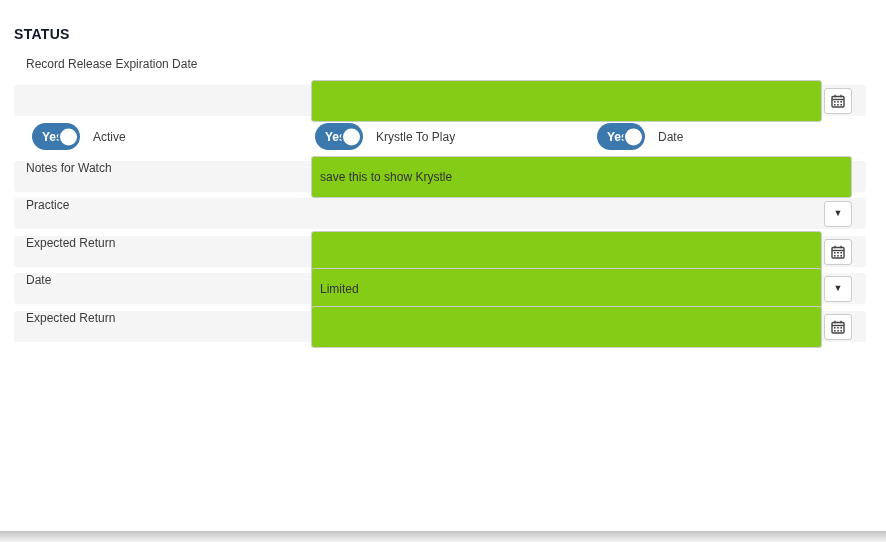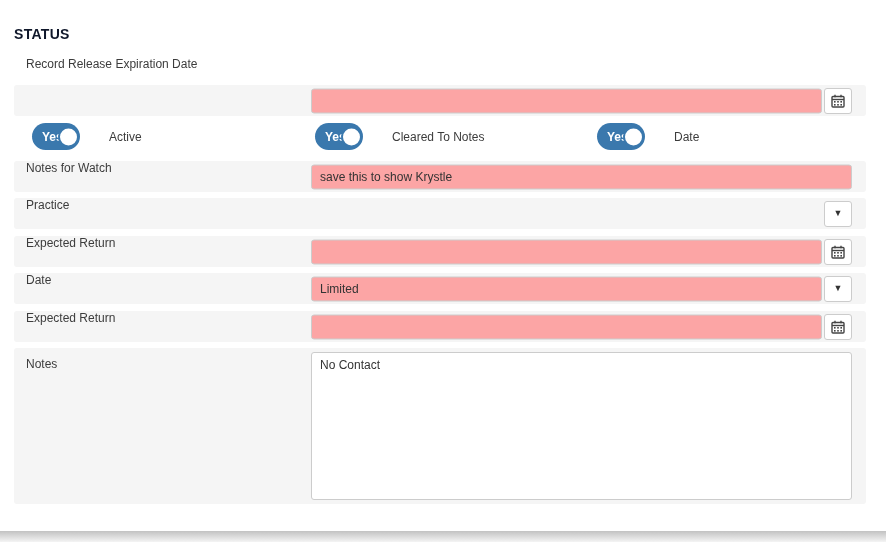--- a/index.html
+++ b/index.html
@@ -63,7 +63,7 @@
     width: 21px; height: 21px; background: #ffffff;
     border: 2px solid #3a78ad; border-radius: 50%;
   }
-  .toggle-label { margin-left: 29px; font-size: 12px; color: #3c3c3c; }
+  .toggle-label { margin-left: 13px; font-size: 12px; color: #3c3c3c; }
 
   
   .notes-row { height: 156px; align-items: flex-start; }

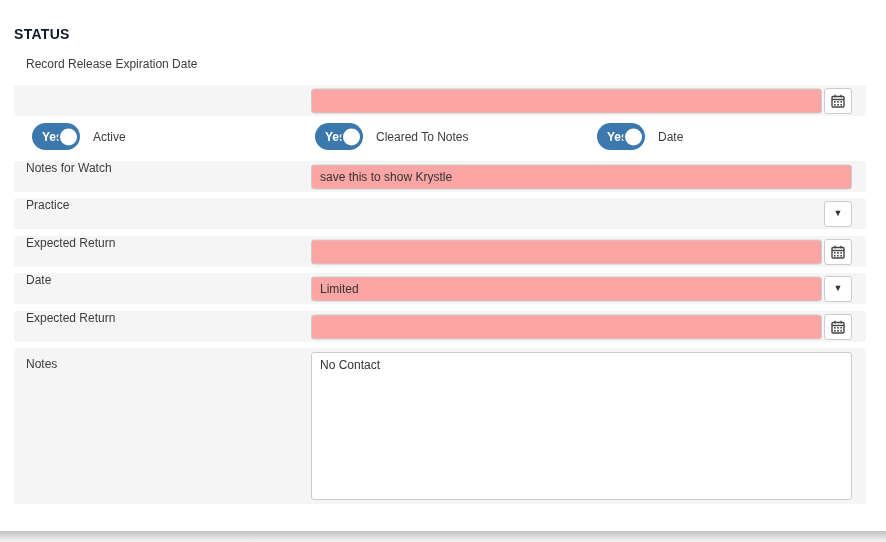--- a/index.html
+++ b/index.html
@@ -126,7 +126,7 @@
         <span class="state">Yes</span>
         <span class="knob"></span>
       </div>
-      <span class="toggle-label">Cleared To Notes</span>
+      <span class="toggle-label">Krystle To Play</span>
     </div>
     <div class="toggle-group" style="left:597px;">
       <div class="toggle-pill">

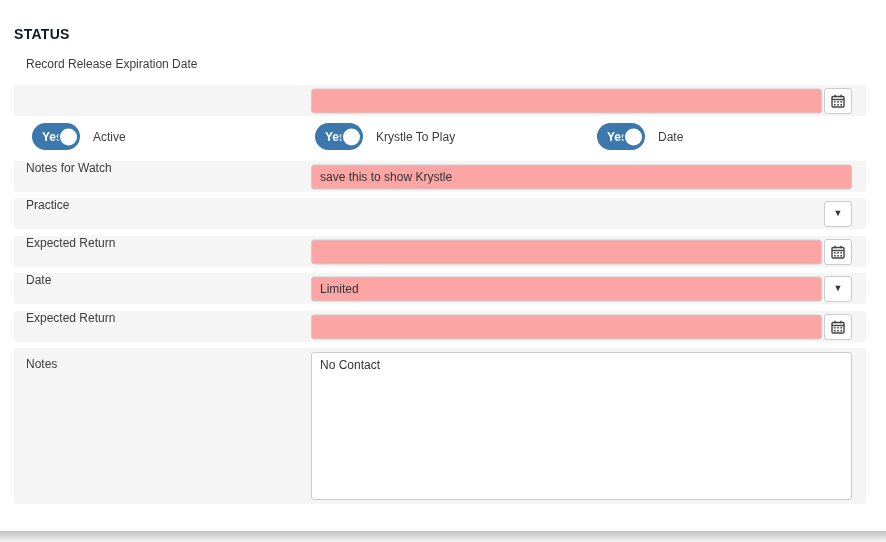--- a/index.html
+++ b/index.html
@@ -31,8 +31,8 @@
     height: 26px;
   }
   .txt-input {
-    height: 25px; border: 1px solid #cccccc; border-radius: 3px;
-    background: #fca5a5; font-family: "Liberation Sans", sans-serif;
+    height: 42px; border: 1px solid #cccccc; border-radius: 3px;
+    background: #84cc16; font-family: "Liberation Sans", sans-serif;
     font-size: 12px; color: #333333; padding: 0 8px; outline: none;
   }
   .w-full  { left: 297px; width: 541px; }

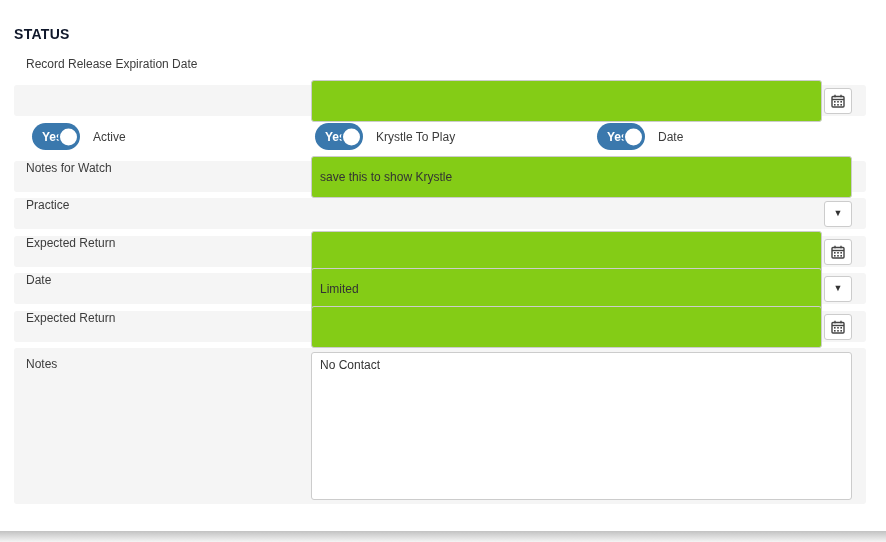--- a/index.html
+++ b/index.html
@@ -203,10 +203,6 @@
     </button>
   </div>
 
-  <div class="form-row notes-row" style="top:348px;">
-    <span class="row-label">Notes</span>
-    <textarea class="notes-textarea" style="">No Contact</textarea>
-  </div>
 
   <div class="footer-divider"></div>
 

